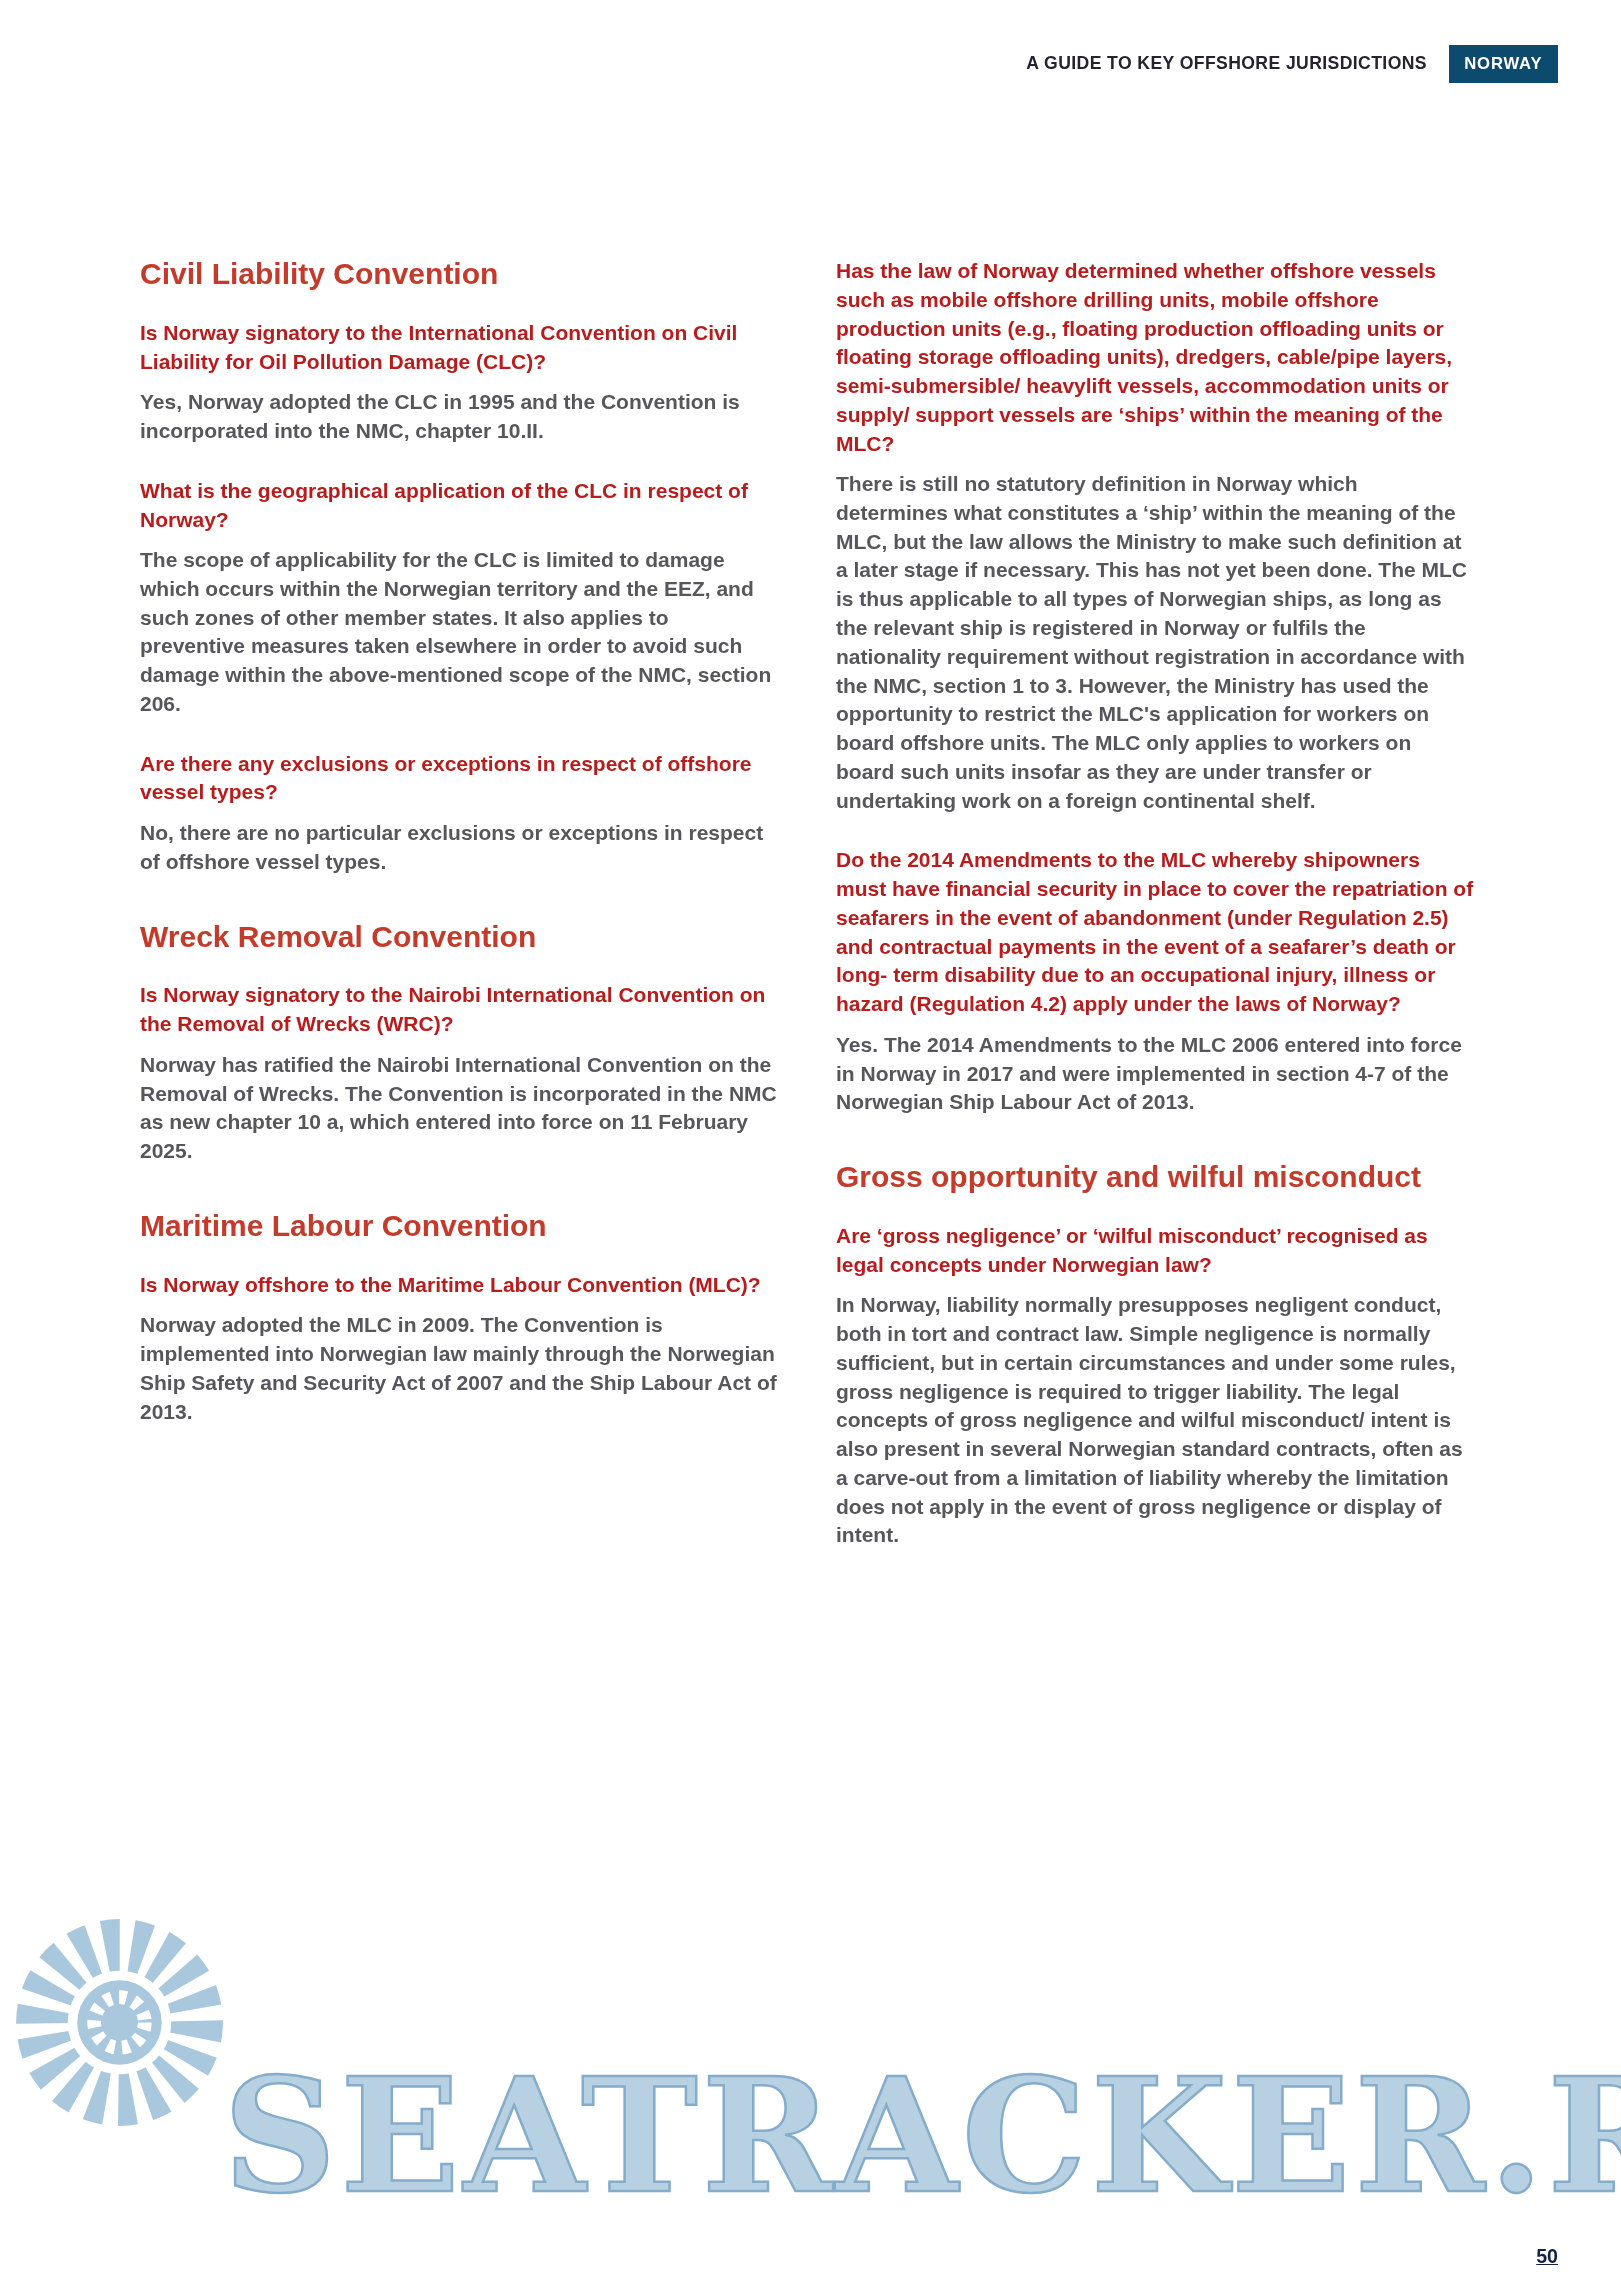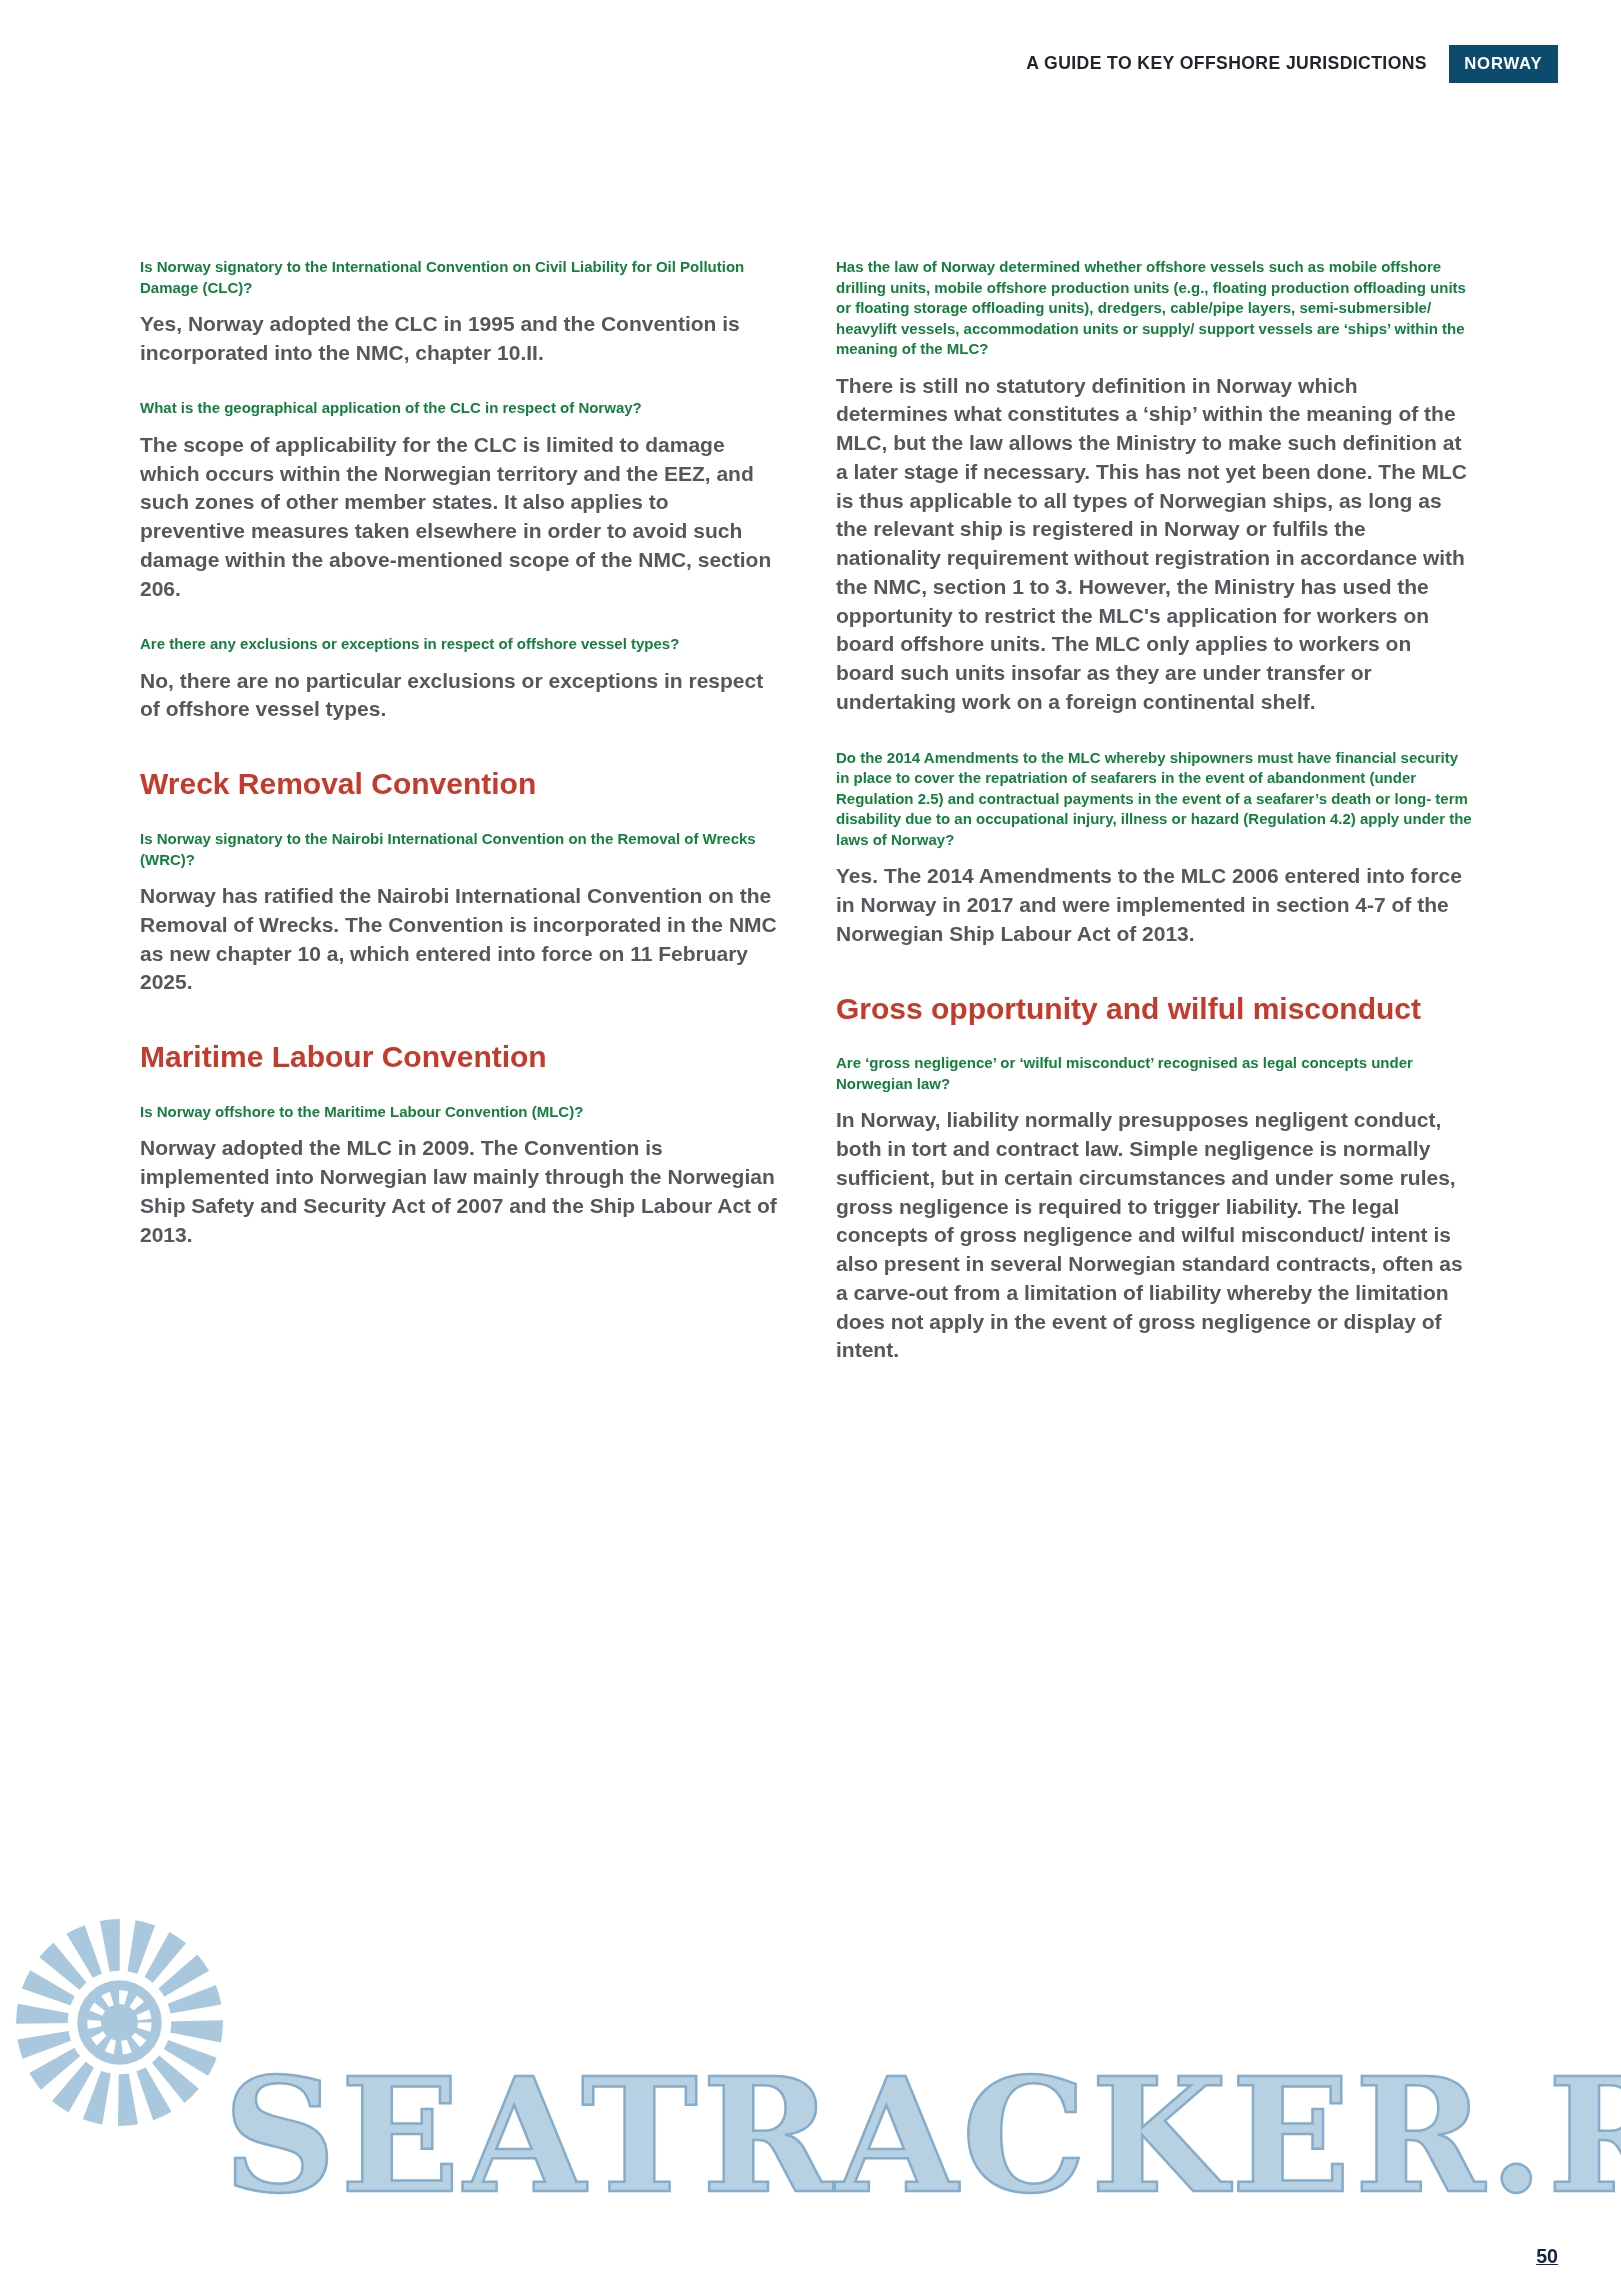--- a/index.html
+++ b/index.html
@@ -116,6 +116,7 @@
   <div class="content">
 
     <div class="col">
+      <div class="heading">Civil Liability Convention</div>
       <div class="question">Is Norway signatory to the International Convention on Civil Liability for Oil Pollution Damage (CLC)?</div>
       <div class="answer">Yes, Norway adopted the CLC in 1995 and the Convention is incorporated into the NMC, chapter 10.II.</div>
       <div class="question">What is the geographical application of the CLC in respect of Norway?</div>

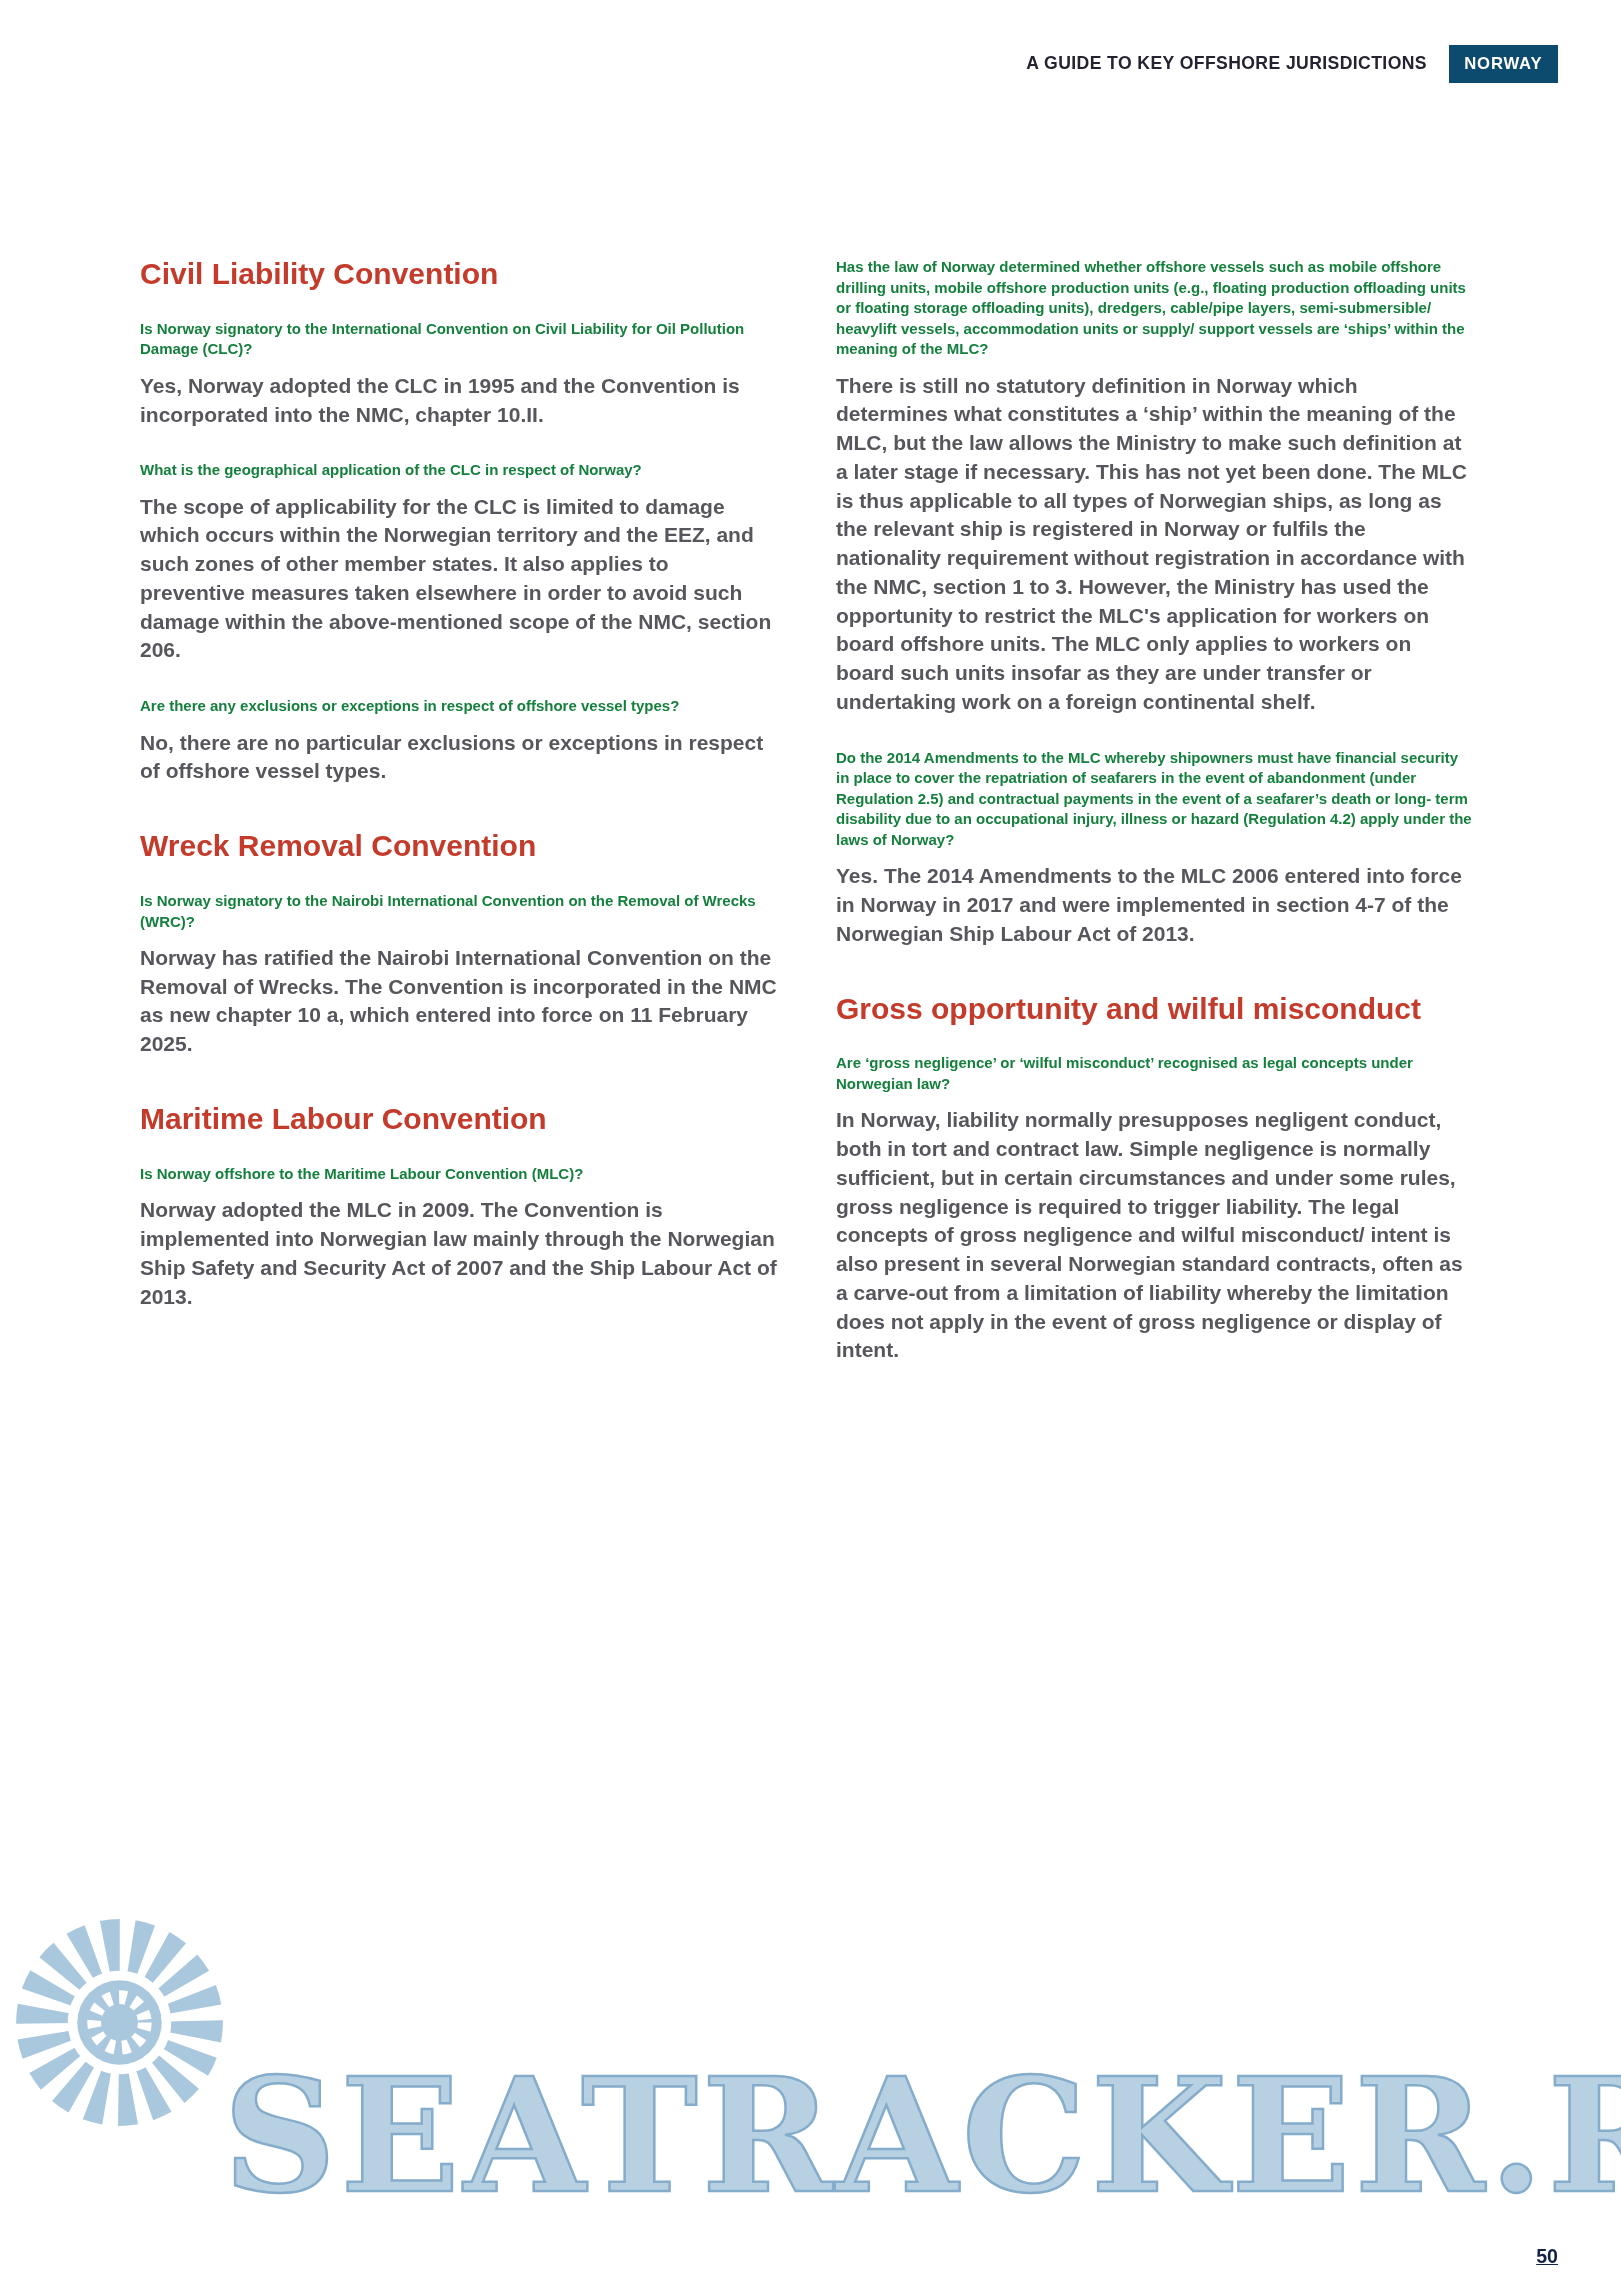--- a/index.html
+++ b/index.html
@@ -57,9 +57,9 @@
   }
   .col .heading:first-child { margin-top: 0; }
   .question {
-    font-size: 15px;
+    font-size: 21px;
     font-weight: 700;
-    color: #15803d;
+    color: #b91c1c;
     line-height: 1.37;
     margin: 0 0 11.8px 0;
   }

